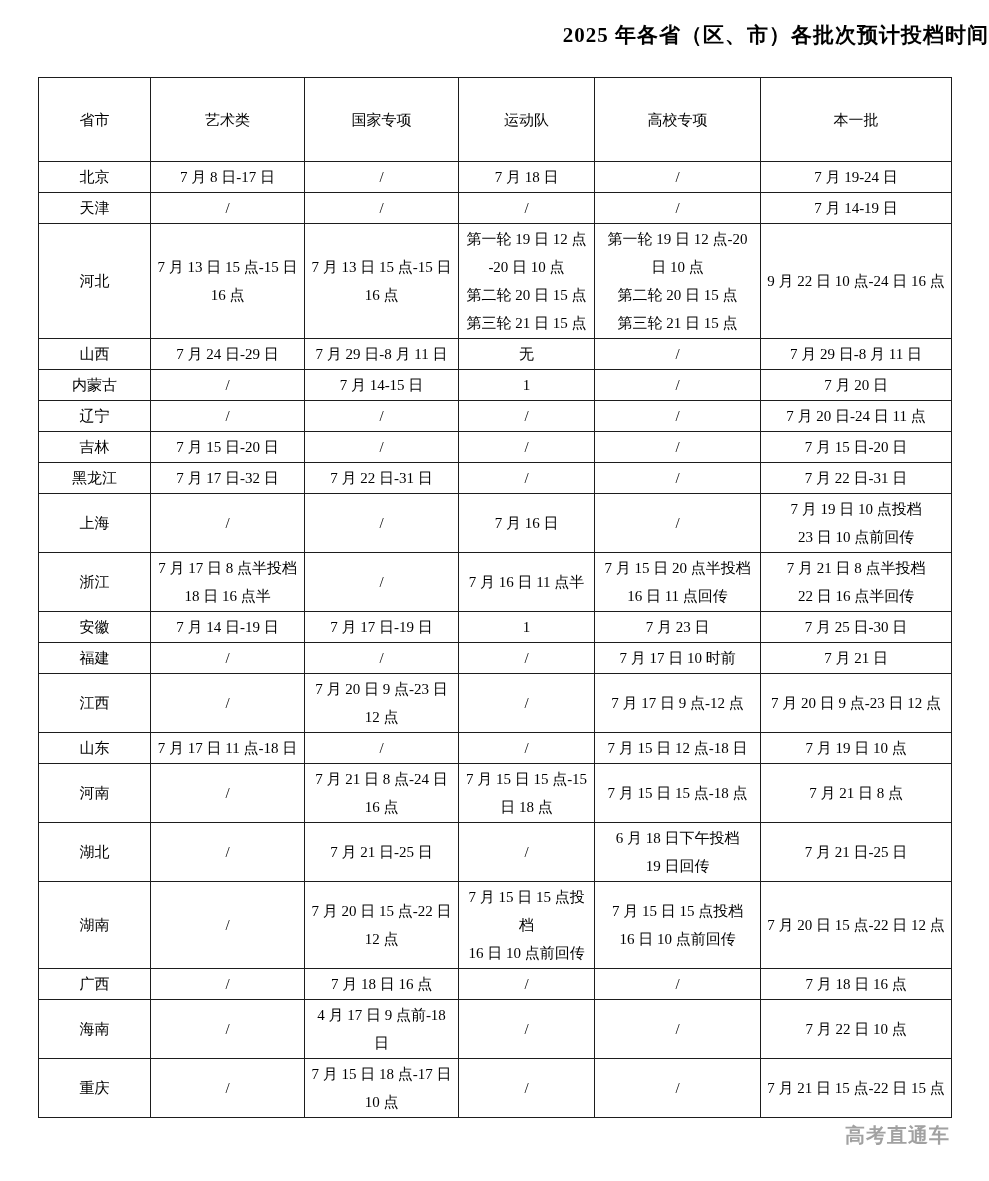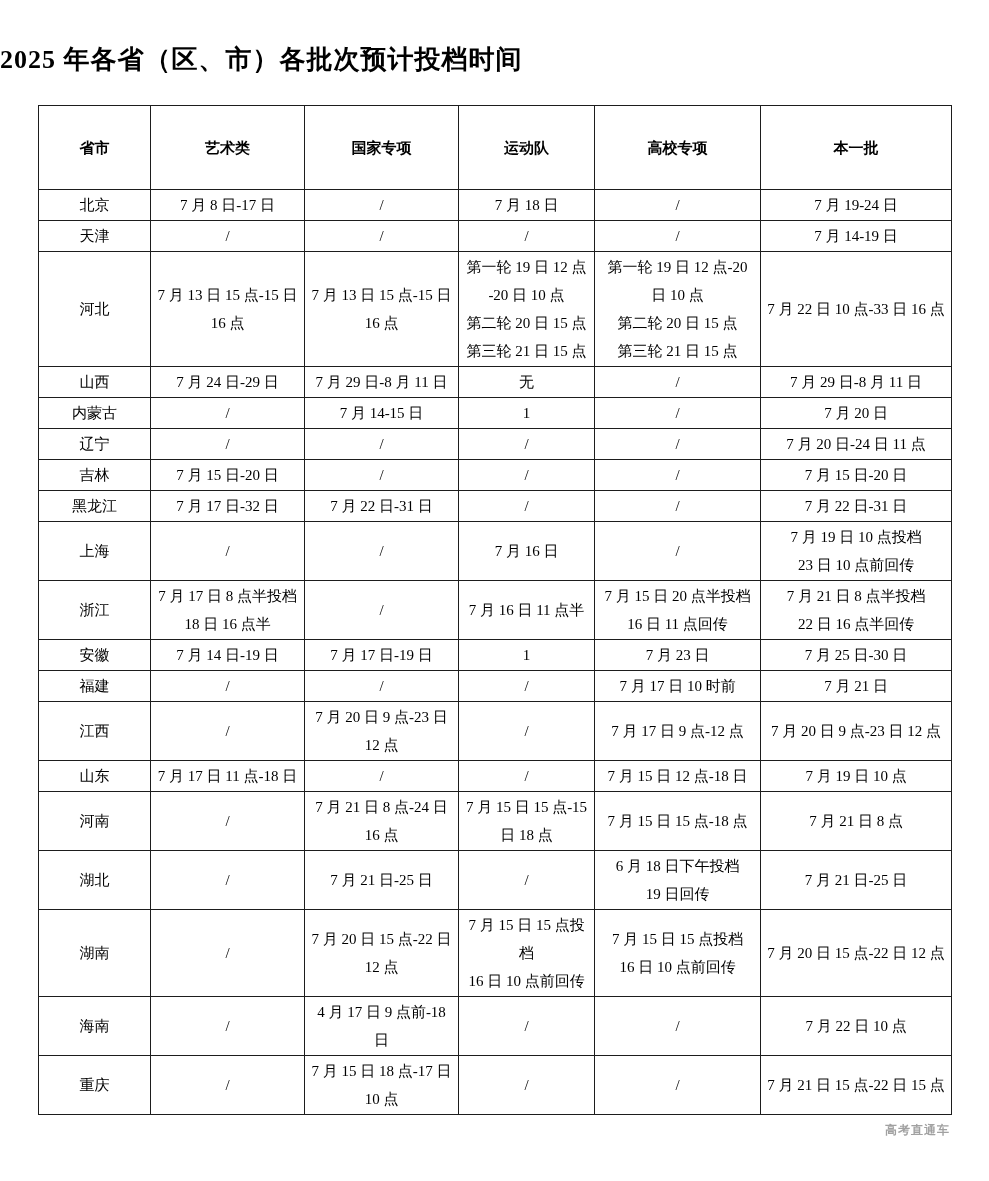--- a/index.html
+++ b/index.html
@@ -13,11 +13,11 @@
     color: #000;
   }
   .page-title {
-    text-align: left;
+    text-align: right;
     font-weight: bold;
-    font-size: 26px;
+    font-size: 21px;
     letter-spacing: 1px;
-    padding-top: 42px;
+    padding-top: 21px;
   }
   table.schedule {
     border-collapse: collapse;

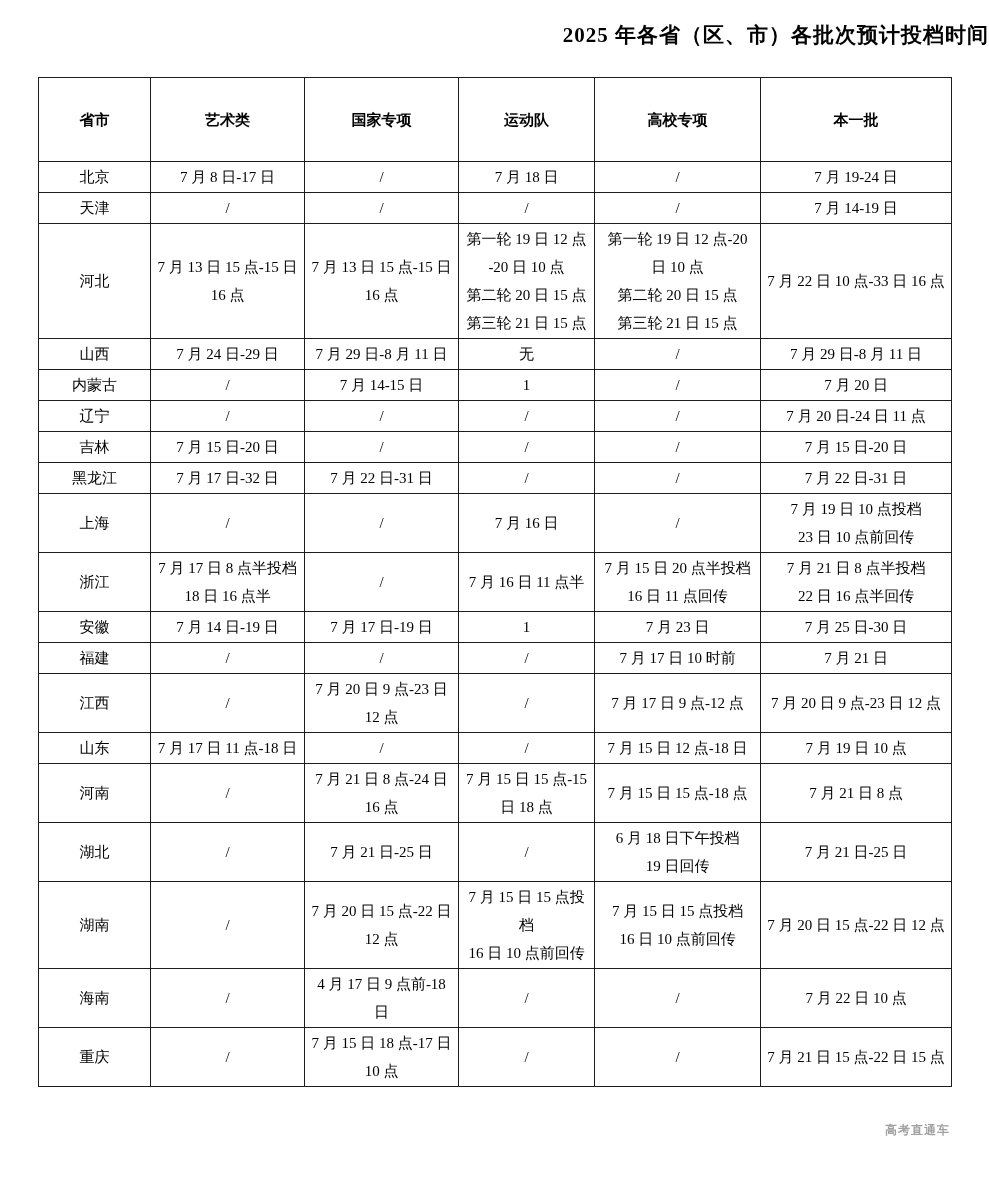--- a/index.html
+++ b/index.html
@@ -37,7 +37,7 @@
     font-family: "Liberation Serif", "DejaVu Serif", serif;
   }
   table.schedule th {
-    font-weight: bold;
+    font-weight: normal;
     height: 84px;
   }
   .watermark {

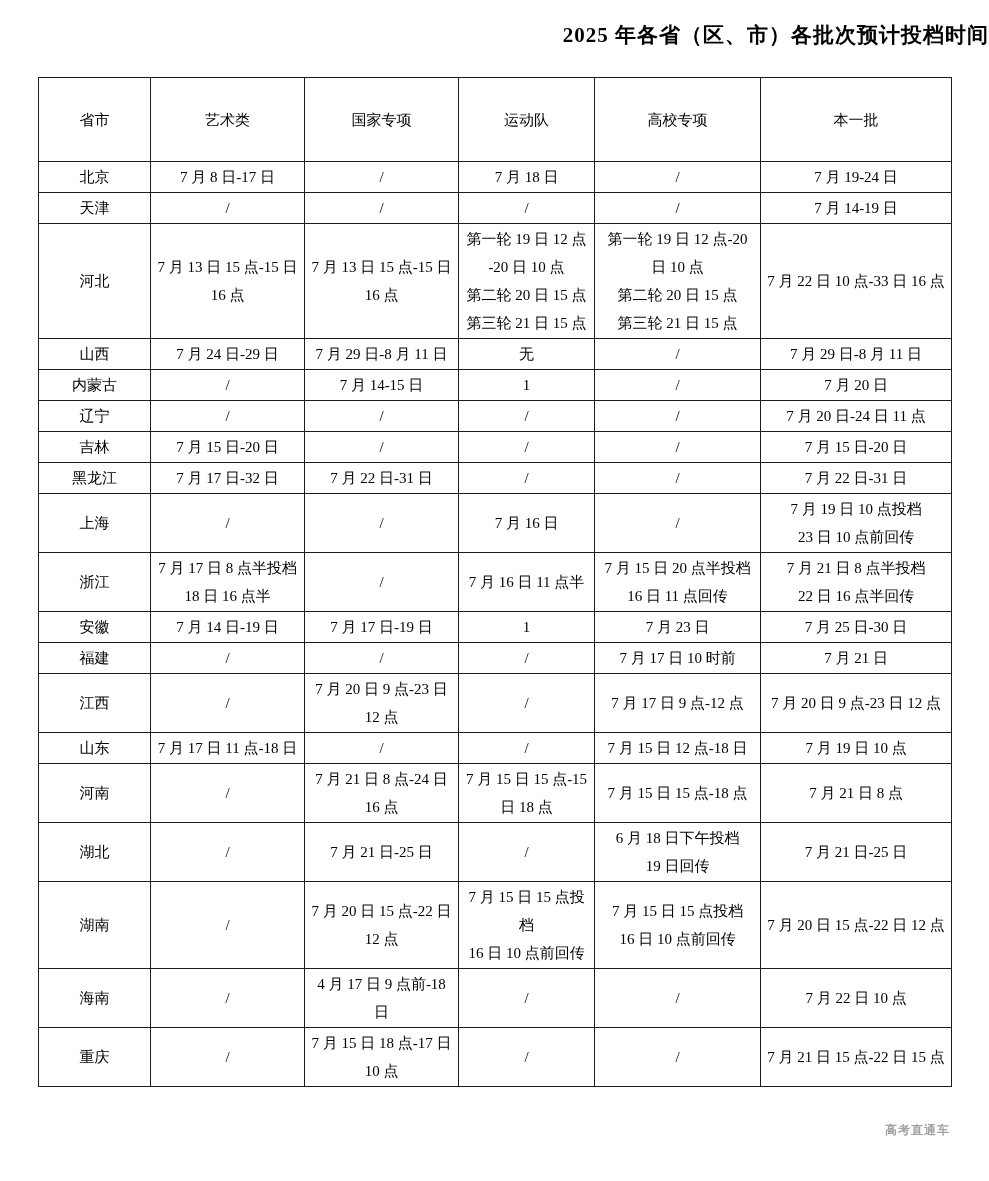--- a/index.html
+++ b/index.html
@@ -106,7 +106,7 @@
 日 10 点
 第二轮 20 日 15 点
 第三轮 21 日 15 点</td>
-        <td>7 月 22 日 10 点-33 日 16 点</td>
+        <td>9 月 22 日 10 点-24 日 16 点</td>
       </tr>
       <tr>
         <td>山西</td>

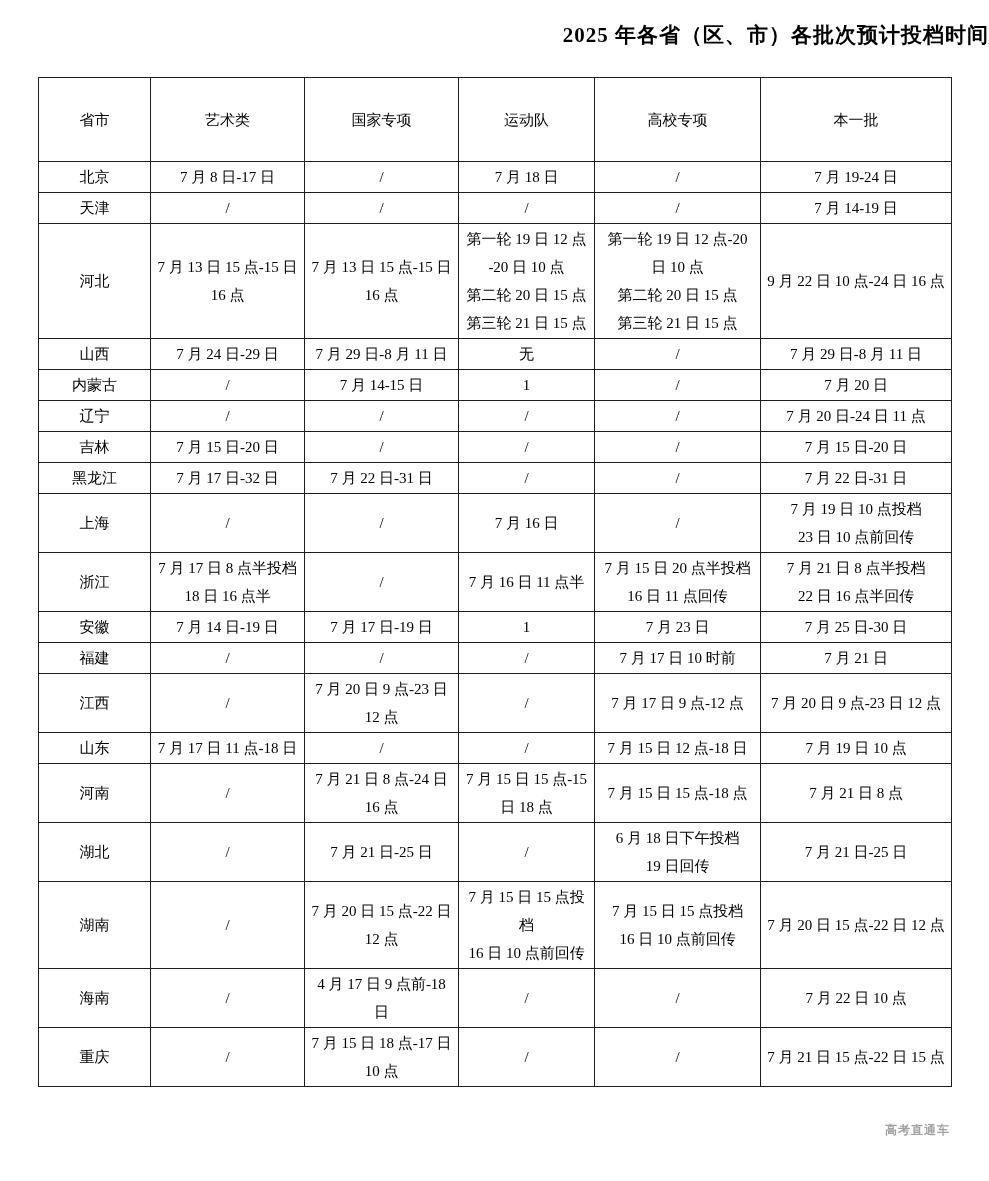--- a/index.html
+++ b/index.html
@@ -233,6 +233,14 @@
         <td>7 月 20 日 15 点-22 日 12 点</td>
       </tr>
       <tr>
+        <td>广西</td>
+        <td>/</td>
+        <td>7 月 18 日 16 点</td>
+        <td>/</td>
+        <td>/</td>
+        <td>7 月 18 日 16 点</td>
+      </tr>
+      <tr>
         <td>海南</td>
         <td>/</td>
         <td>4 月 17 日 9 点前-18

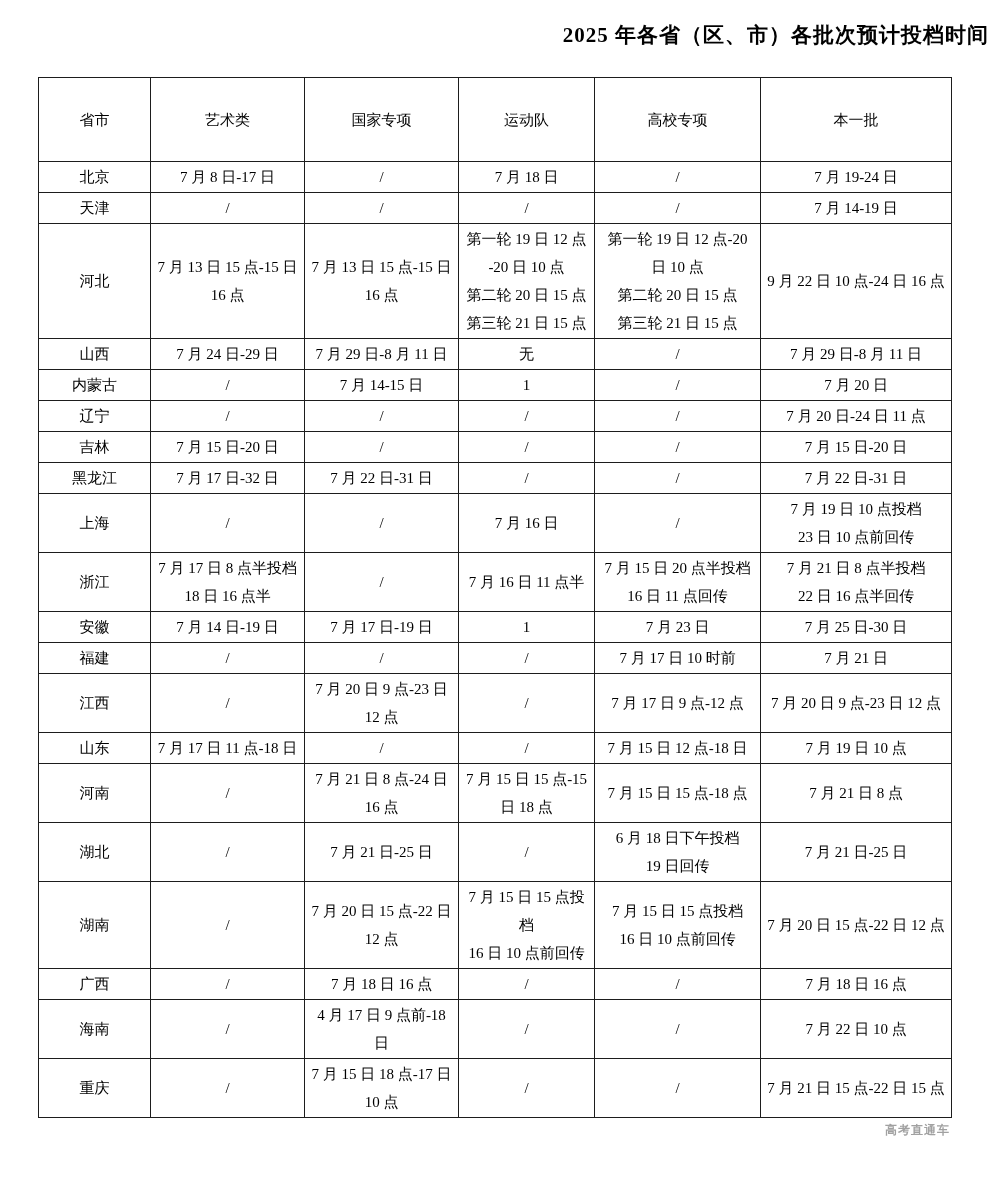--- a/index.html
+++ b/index.html
@@ -44,7 +44,7 @@
     position: absolute;
     top: 1122px;
     right: 39px;
-    font-size: 12px;
+    font-size: 20px;
     font-weight: bold;
     color: rgba(130, 130, 130, 0.75);
     font-family: Liberation Serif, serif;

